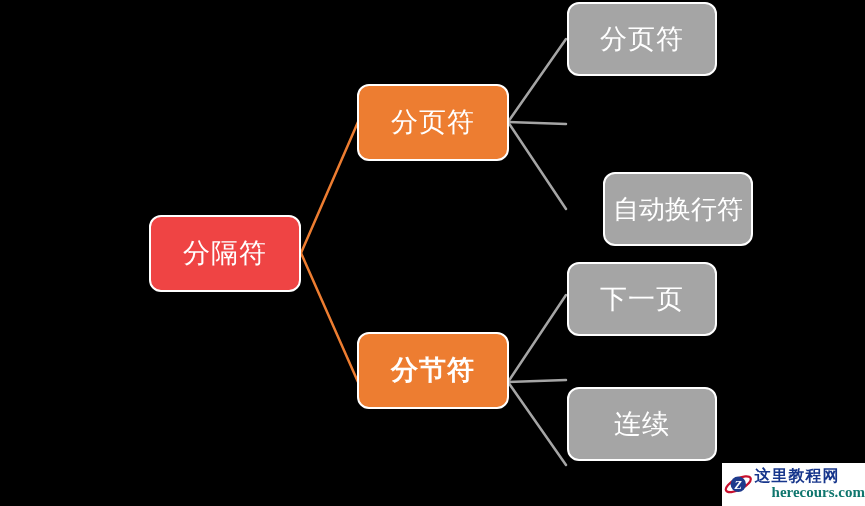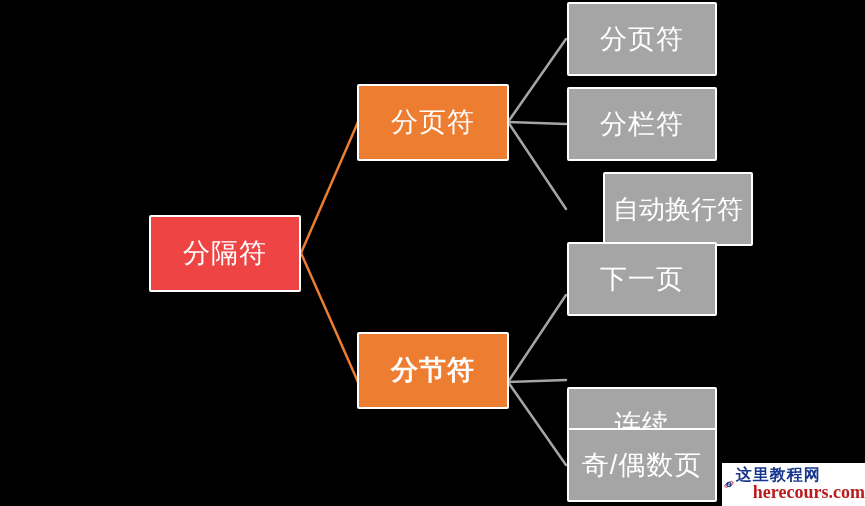--- a/index.html
+++ b/index.html
@@ -12,7 +12,7 @@
   svg.connectors{position:absolute;left:0;top:0;width:865px;height:506px;}
   .node{
     position:absolute;box-sizing:border-box;
-    border:2px solid #ffffff;border-radius:2px;
+    border:2px solid #ffffff;border-radius:12px;
     display:flex;align-items:center;justify-content:center;
     color:#ffffff;font-size:27px;line-height:1;letter-spacing:1px;
     text-align:center;white-space:nowrap;

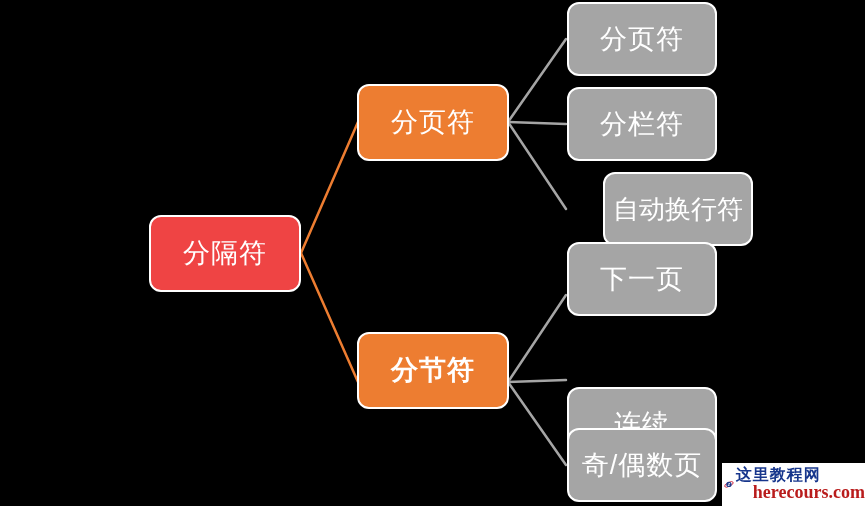--- a/index.html
+++ b/index.html
@@ -75,9 +75,6 @@
   <div class="node child c1">
     <span class="node-label">分页符</span>
   </div>
-  <div class="node child c2">
-    <span class="node-label">分栏符</span>
-  </div>
   <div class="node child c3">
     <span class="node-label">自动换行符</span>
   </div>

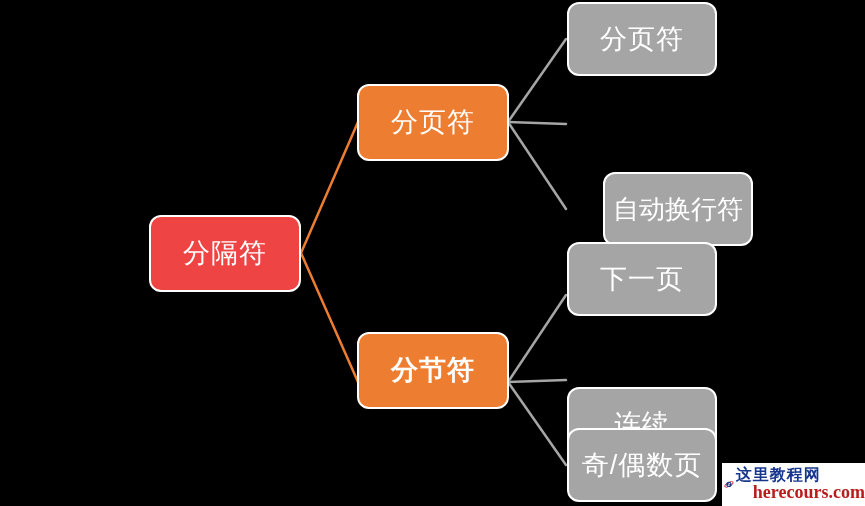--- a/index.html
+++ b/index.html
@@ -25,7 +25,7 @@
   .c1{top:2px;}
   .c2{top:87px;}
   .c3{top:172px;margin-left:36px;}
-  .c4{top:242px;}
+  .c4{top:262px;}
   .c5{top:343px;margin-top:44px;}
   .c6{top:428px;}
   .c3 .node-label{letter-spacing:0;font-size:26px;}

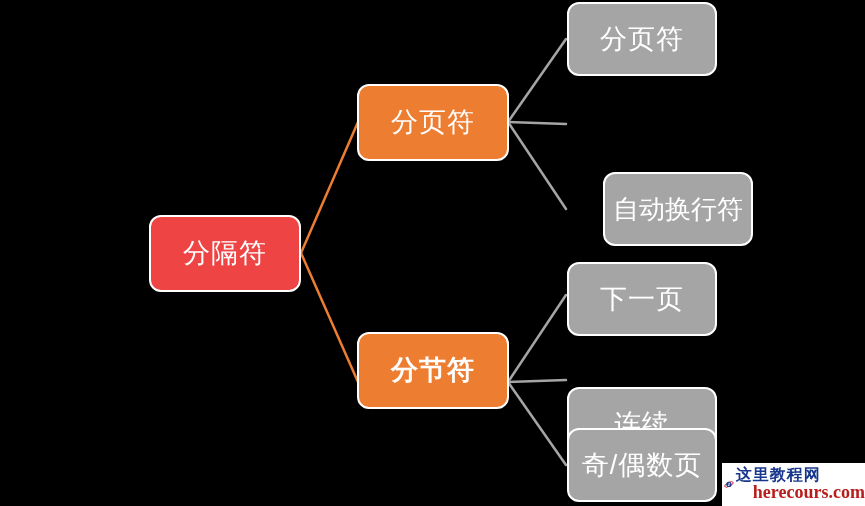--- a/index.html
+++ b/index.html
@@ -84,9 +84,6 @@
   <div class="node child c5">
     <span class="node-label">连续</span>
   </div>
-  <div class="node child c6">
-    <span class="node-label">奇/偶数页</span>
-  </div>
 
   <div class="watermark">
     <svg width="52" height="43" viewBox="0 0 52 43" xmlns="http://www.w3.org/2000/svg">

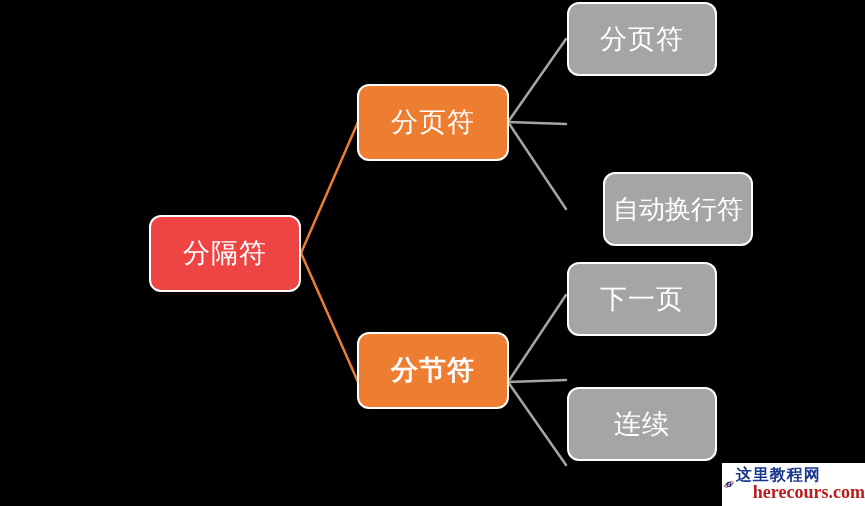--- a/index.html
+++ b/index.html
@@ -40,7 +40,7 @@
     font-family:Liberation Serif, serif;
   }
   .wm-url{
-    color:#b91c1c;font-size:18px;font-weight:bold;
+    color:#0f766e;font-size:15px;font-weight:bold;
     font-family:"Liberation Serif","DejaVu Serif",serif;
     padding-left:17px;
   }

